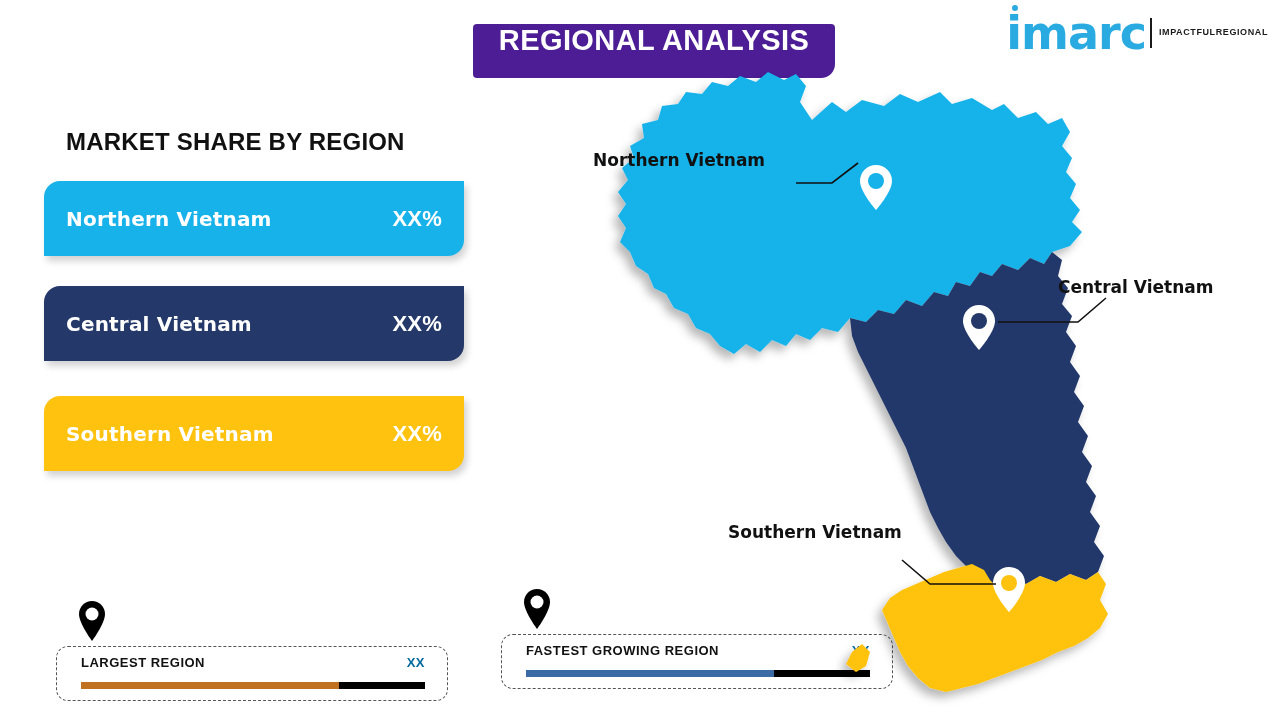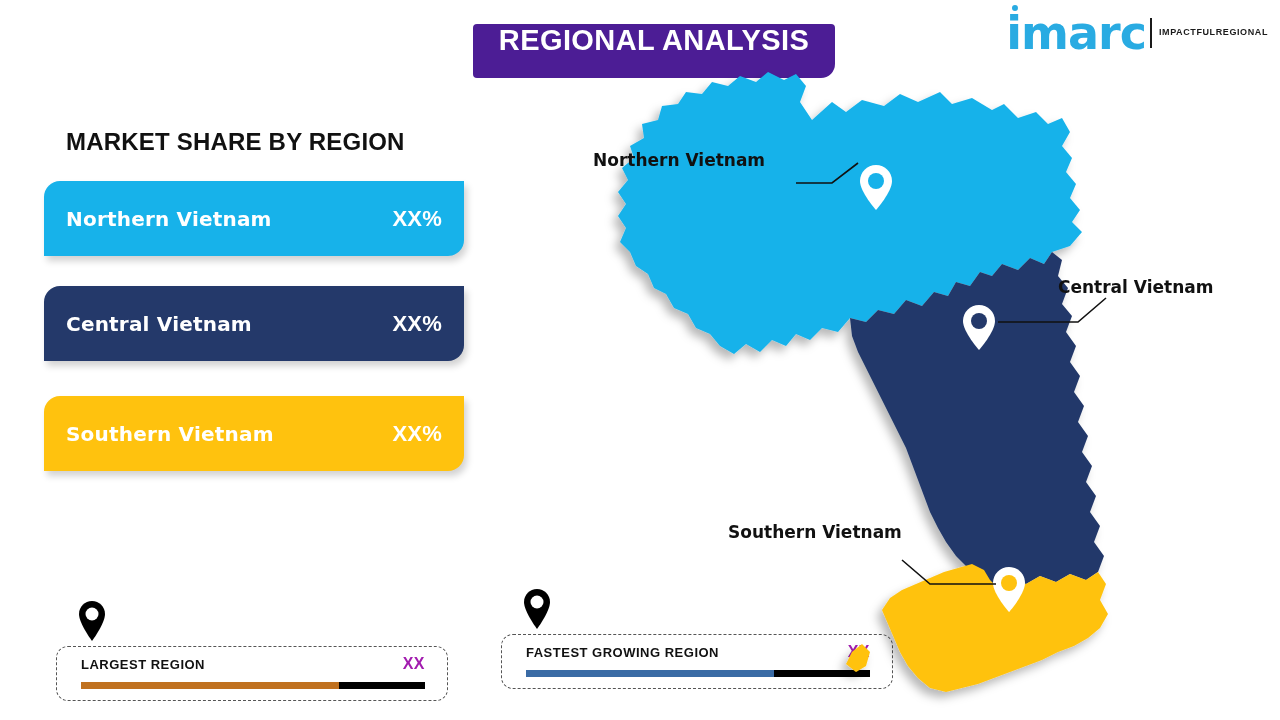--- a/index.html
+++ b/index.html
@@ -83,7 +83,7 @@
     font-family:"Liberation Sans",sans-serif;white-space:nowrap;
   }
   .stat-value{
-    font-size:16px;font-weight:bold;color:#a21caf;letter-spacing:.5px;
+    font-size:13px;font-weight:bold;color:#0369a1;letter-spacing:.5px;
     font-family:"Liberation Sans",sans-serif;
     text-align:center;
   }

